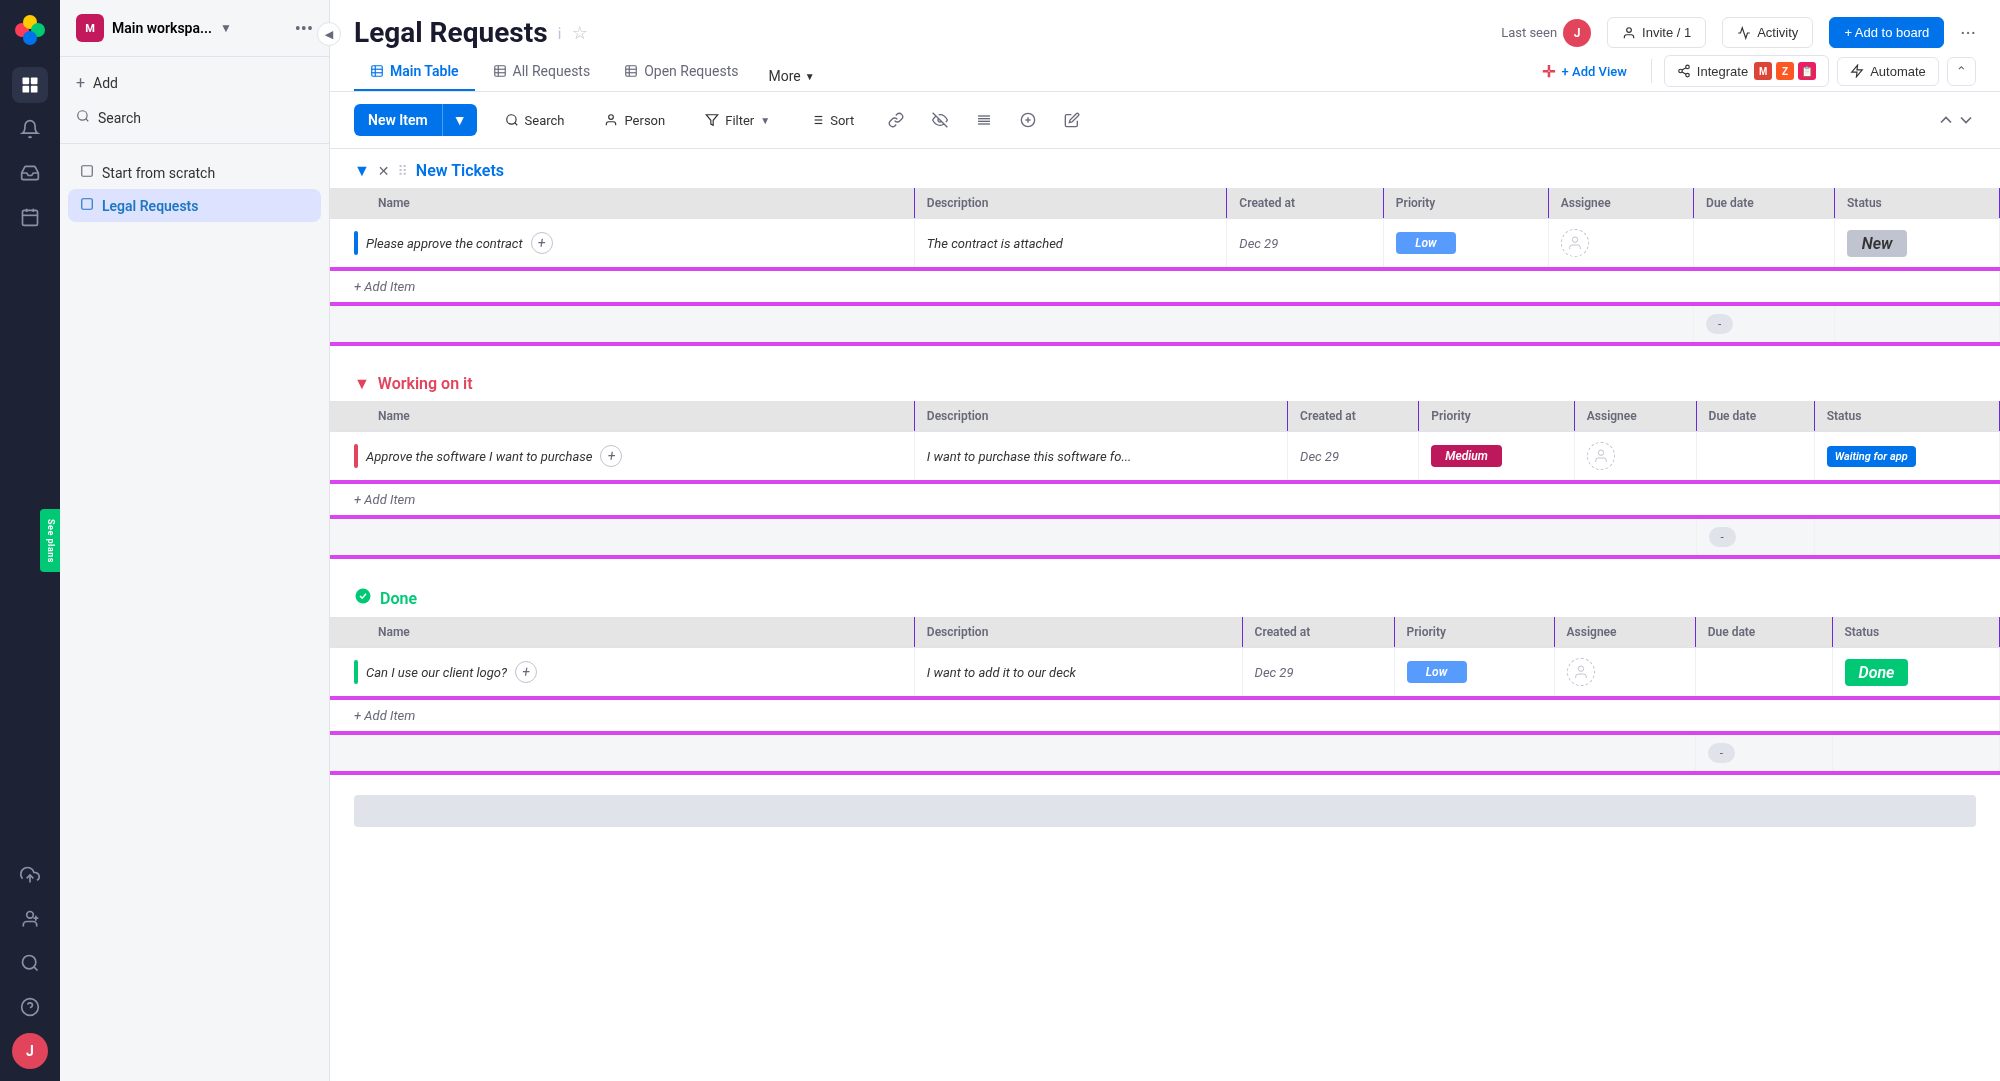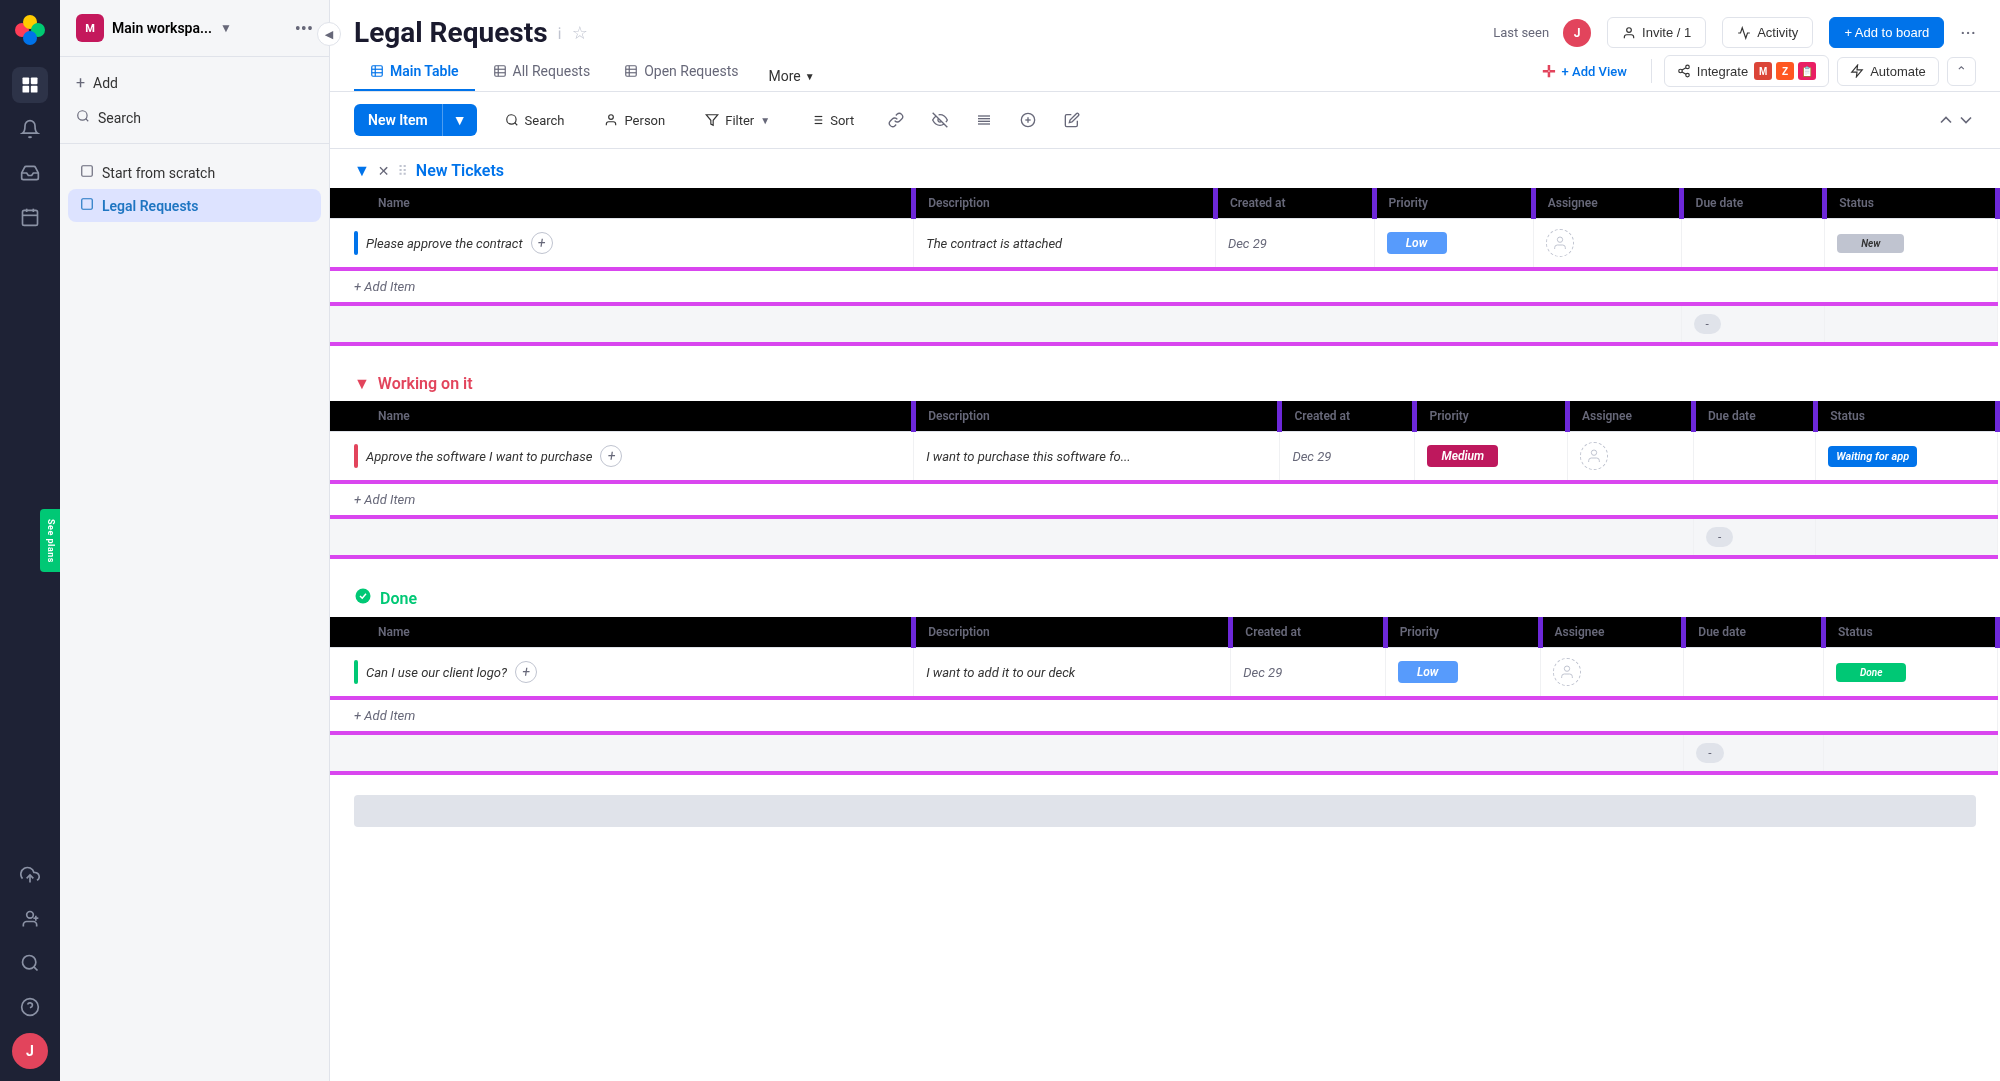--- a/index.html
+++ b/index.html
@@ -617,7 +617,7 @@
         <span style="color:#c0c4d0;font-size:18px;">☆</span>
       </div>
       <div class="page-title-actions">
-        <div style="display:flex;align-items:center;gap:14px;">
+        <div style="display:flex;align-items:center;gap:6px;">
           <span style="color:#676879;font-size:13px;">Last seen</span>
           <div class="last-seen-badge">J</div>
         </div>

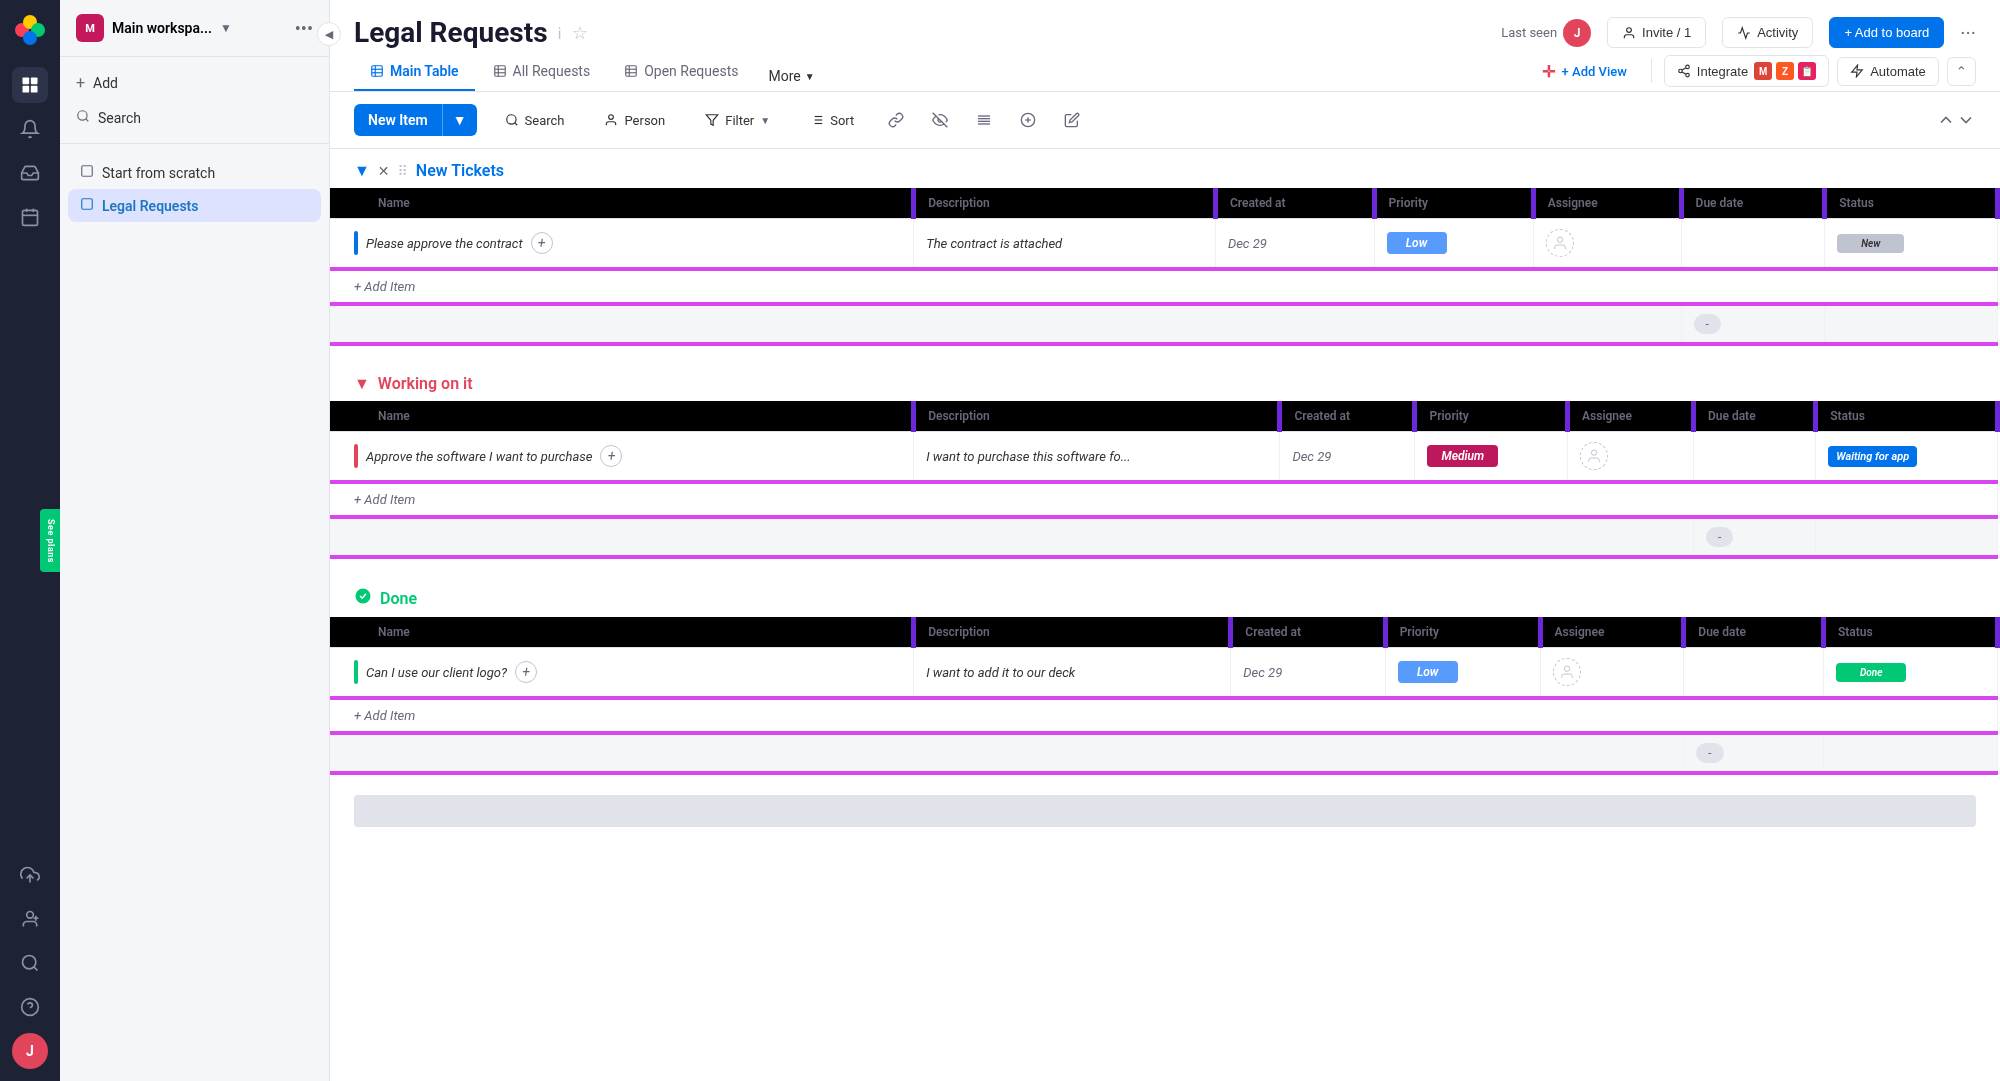--- a/index.html
+++ b/index.html
@@ -364,14 +364,14 @@
       border-collapse: collapse;
     }
     .table th {
-      background: #000000;
+      background: #e5e5e5;
       color: #676879;
       font-size: 12px;
       font-weight: 600;
       padding: 8px 12px;
       text-align: left;
       border-bottom: 1px solid #e0e3ea;
-      border-right: 5px solid #6d28d9;
+      border-right: 1px solid #6d28d9;
       white-space: nowrap;
     }
     .table th:first-child { padding-left: 24px; }

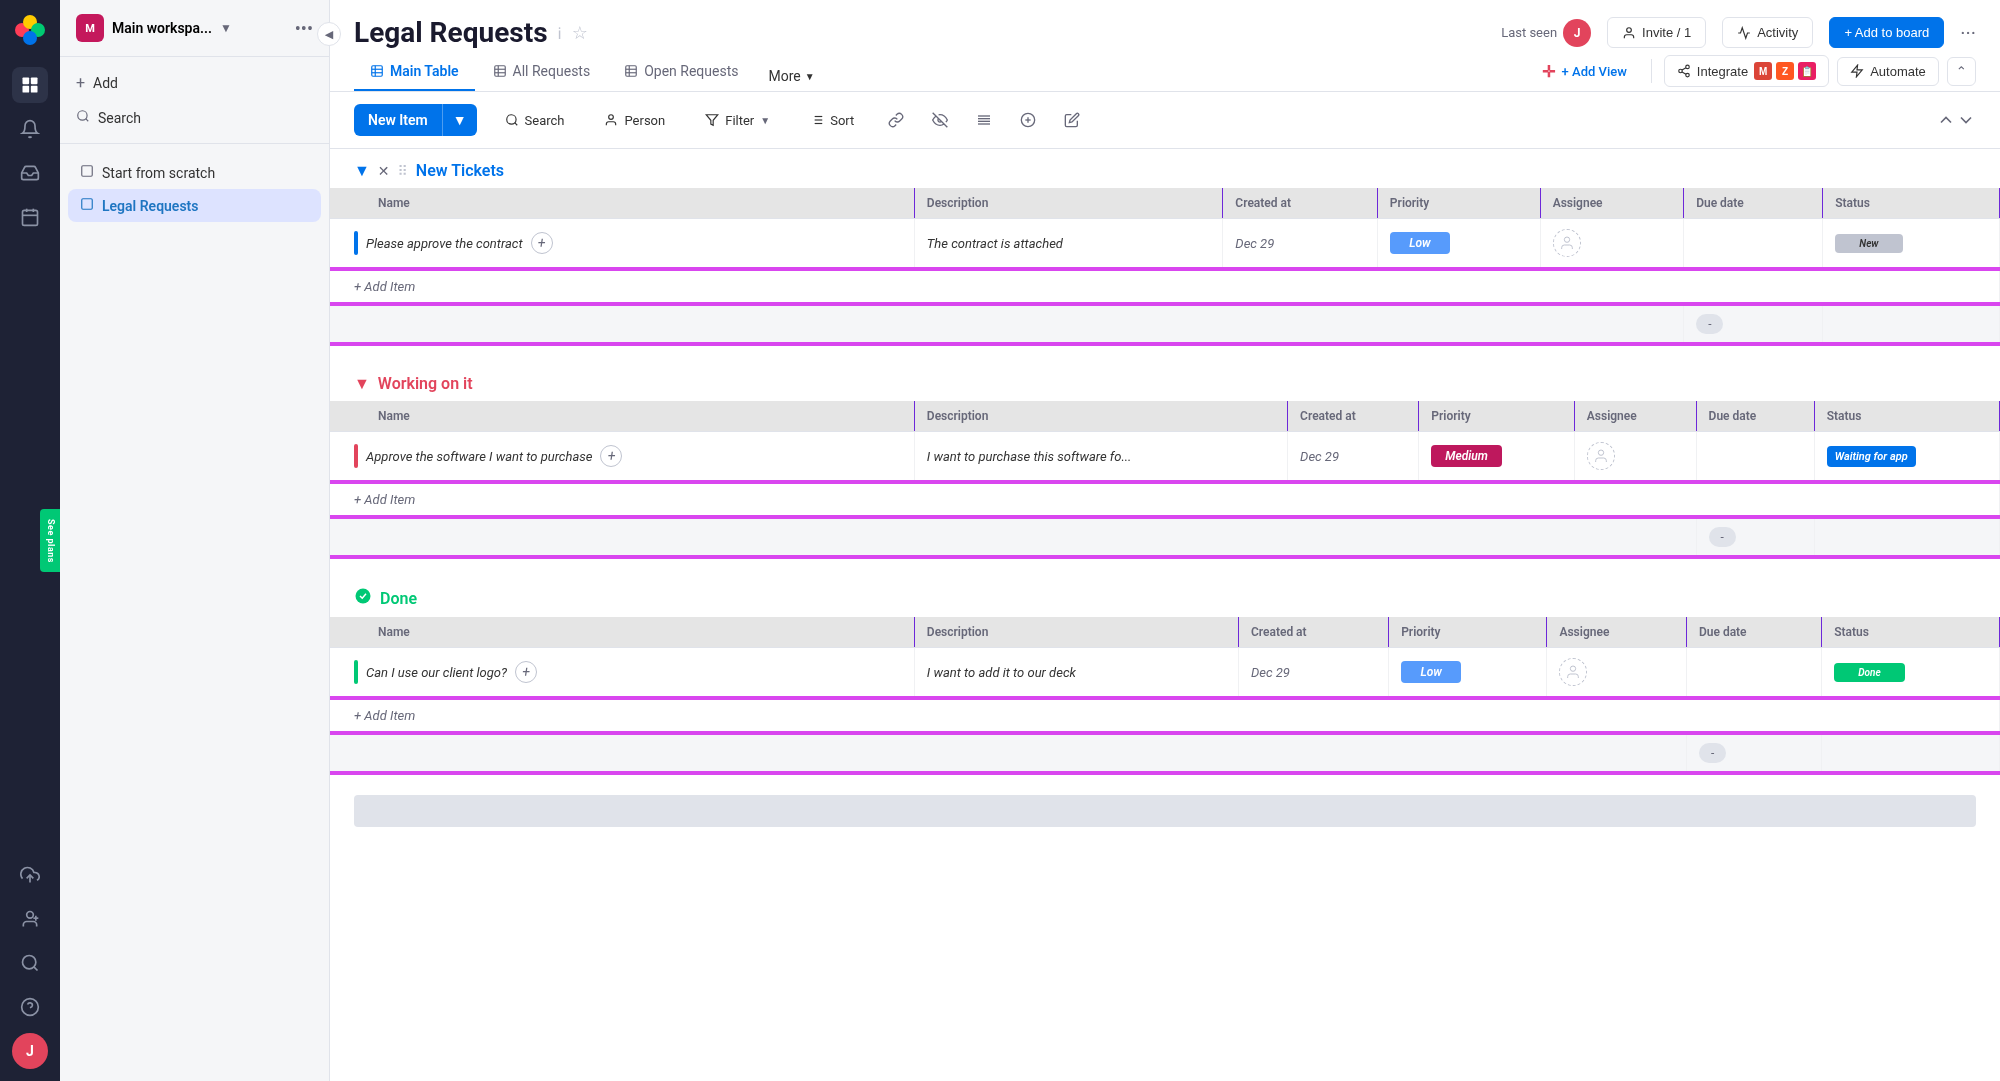--- a/index.html
+++ b/index.html
@@ -423,9 +423,9 @@
     .priority-medium { background: #be185d; }
 
     .status-badge {
-      padding: 4px 24px;
+      padding: 4px 14px;
       border-radius: 4px;
-      font-size: 10px;
+      font-size: 16px;
       font-weight: 600;
       color: white;
       display: inline-block;

